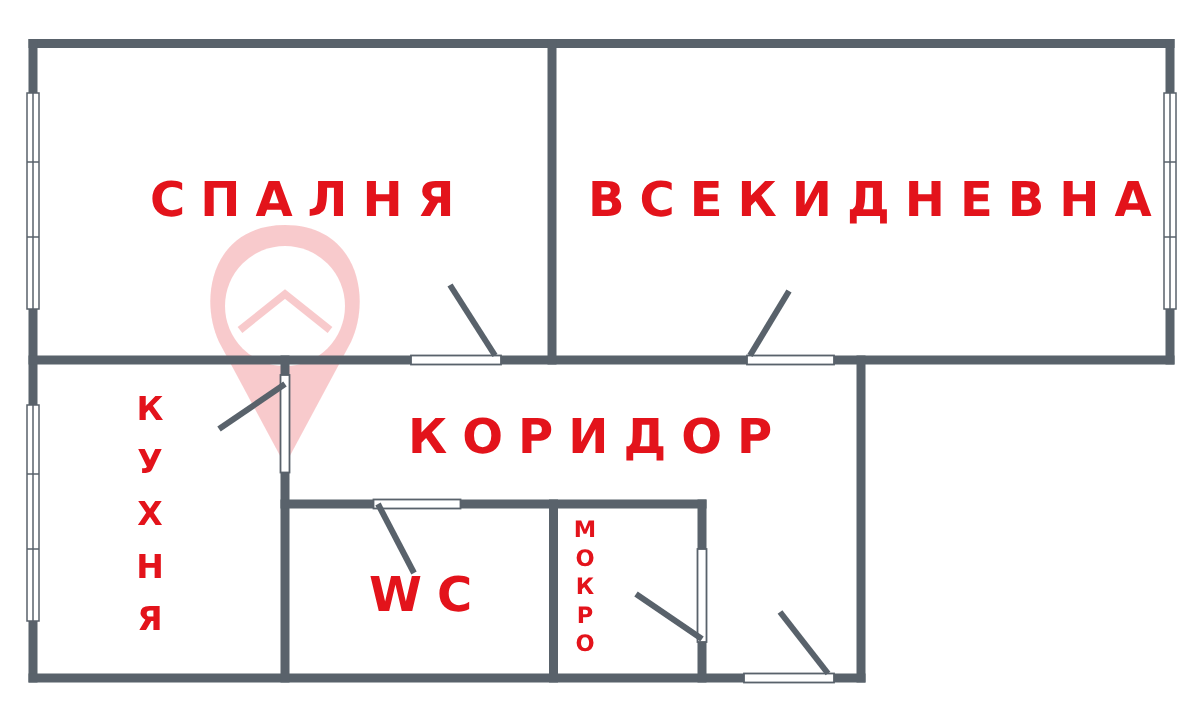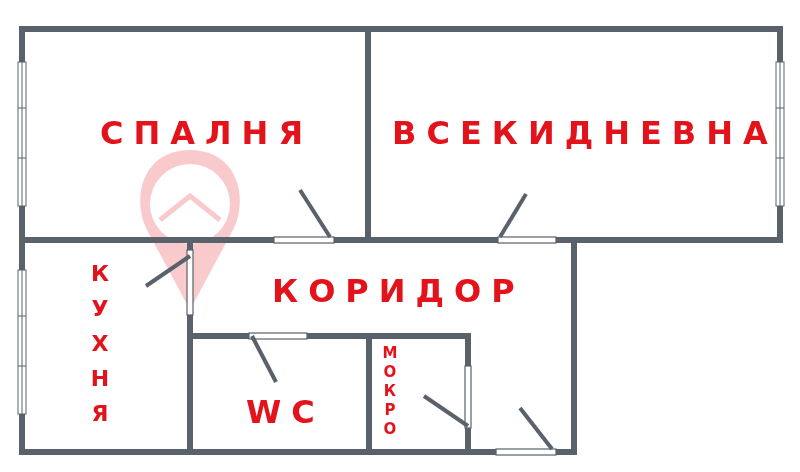--- a/index.html
+++ b/index.html
@@ -82,7 +82,7 @@
 <div class="label h" style="left:100px; top:114px;">СПАЛНЯ</div>
 <div class="label h" style="left:392px; top:114px;">ВСЕКИДНЕВНА</div>
 <div class="label h" style="left:272px; top:272px;">КОРИДОР</div>
-<div class="label h" style="left:246px; top:393px;">WC</div>
+<div class="label h" style="left:246px; top:377px;">WC</div>
 
 <div class="label v" style="left:85px; top:256px;">
   <span>К</span>

